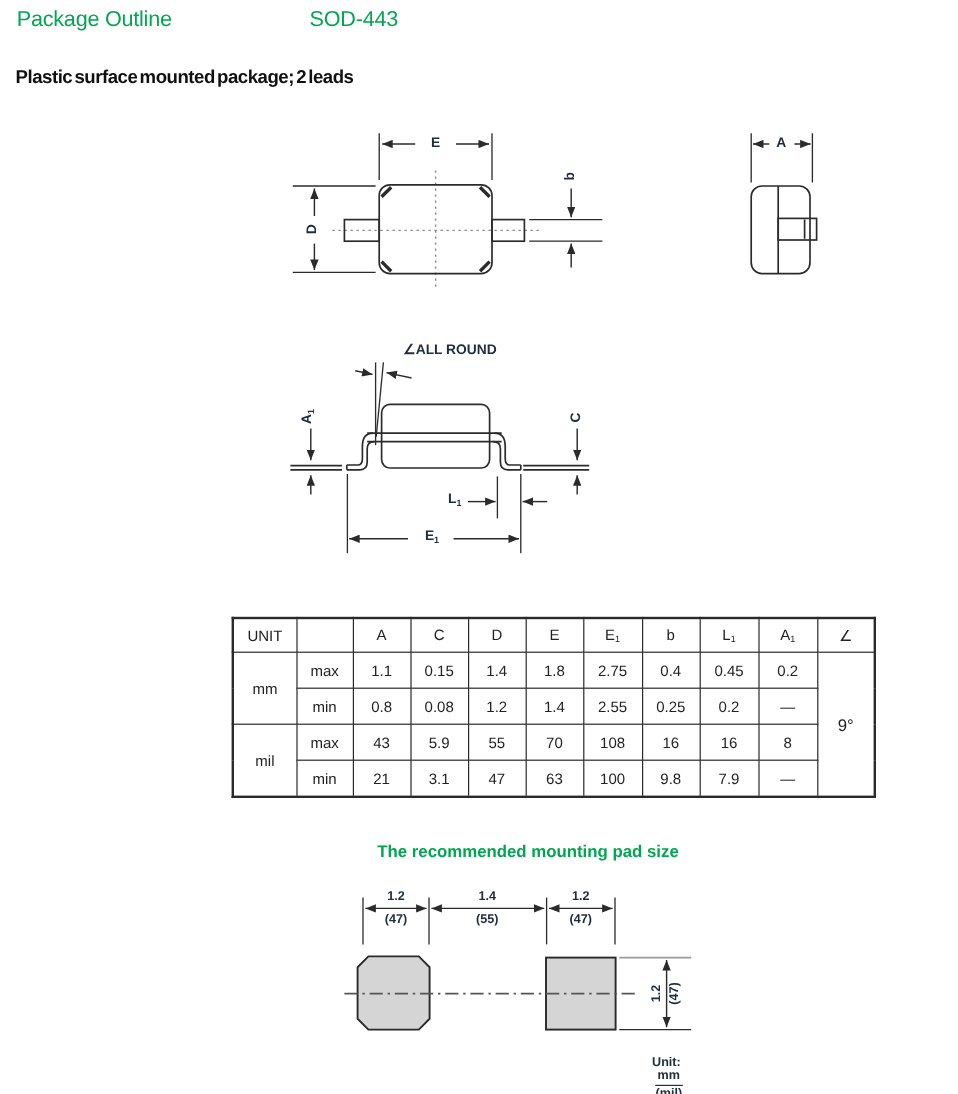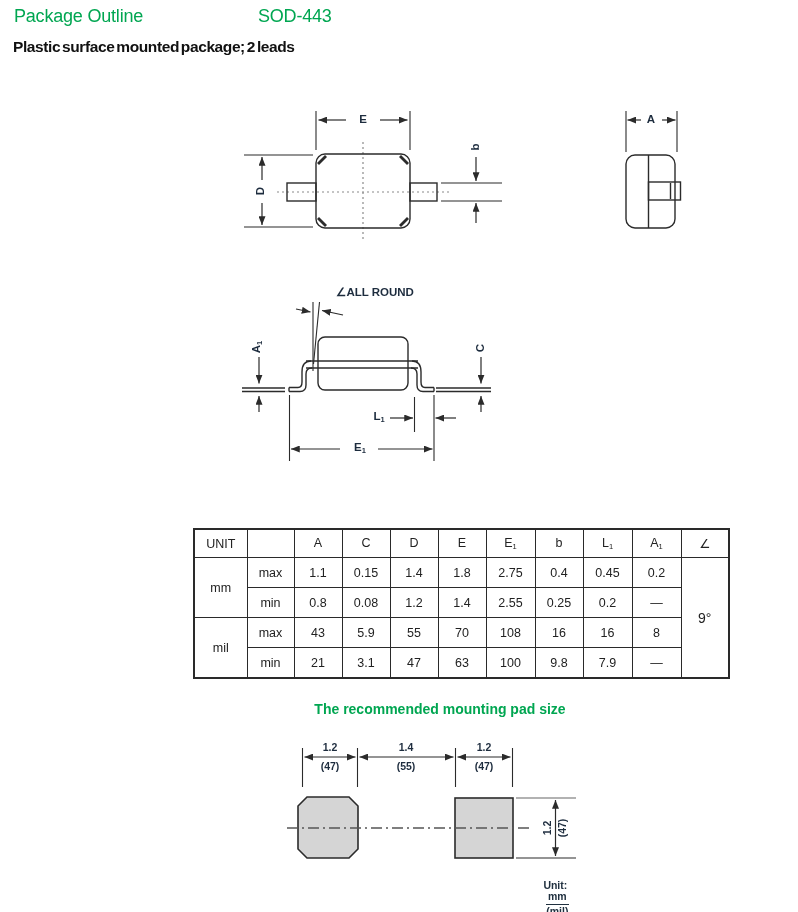--- a/index.html
+++ b/index.html
@@ -60,7 +60,7 @@
 
 <div class="abs page-title" style="left:14px;top:6px">Package Outline</div>
 <div class="abs page-title" style="left:258px;top:6px">SOD-443</div>
-<div class="abs subtitle" style="left:13px;top:38px">Plastic surface mounted package; 2 leads</div>
+<div class="abs subtitle" style="left:13px;top:56px">Plastic surface mounted package; 2 leads</div>
 
 <svg class="diagram" width="798" height="912" viewBox="0 0 798 912">
   <defs>

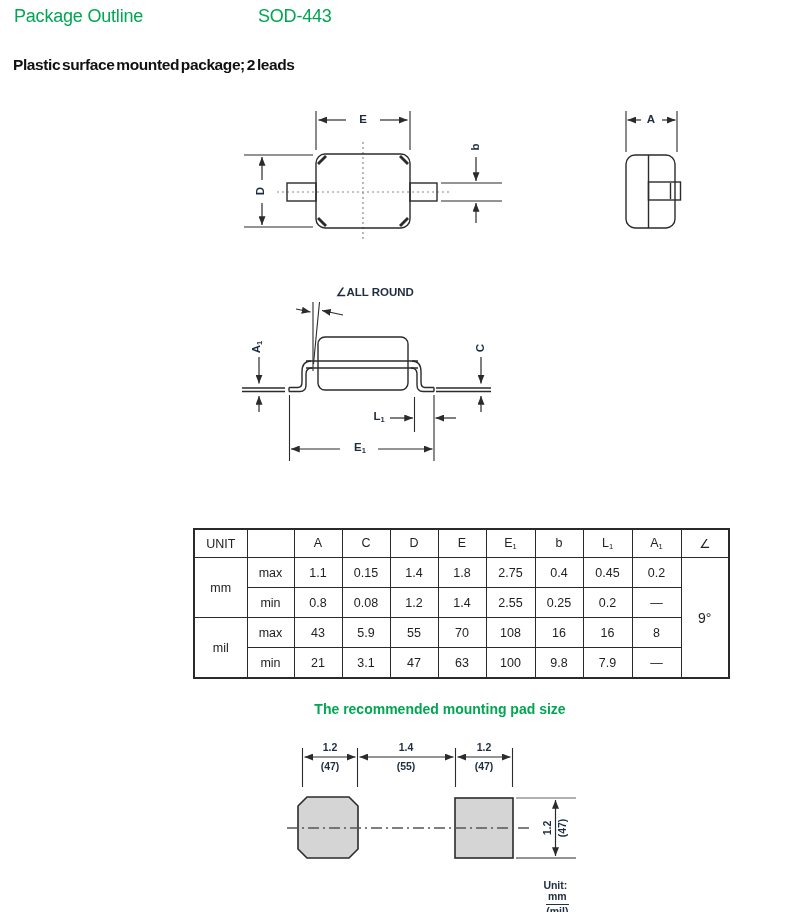--- a/index.html
+++ b/index.html
@@ -202,7 +202,7 @@
 <div class="abs lbl ctr" style="left:379px;top:417px"><span>L</span><span class="sub">1</span></div>
 <div class="abs lbl ctr" style="left:360px;top:448px"><span>E</span><span class="sub">1</span></div>
 
-<table class="dims abs" style="left:193px;top:528px">
+<table class="dims abs" style="left:193px;top:514px">
   <colgroup>
     <col style="width:53px">
       <col style="width:47px">

